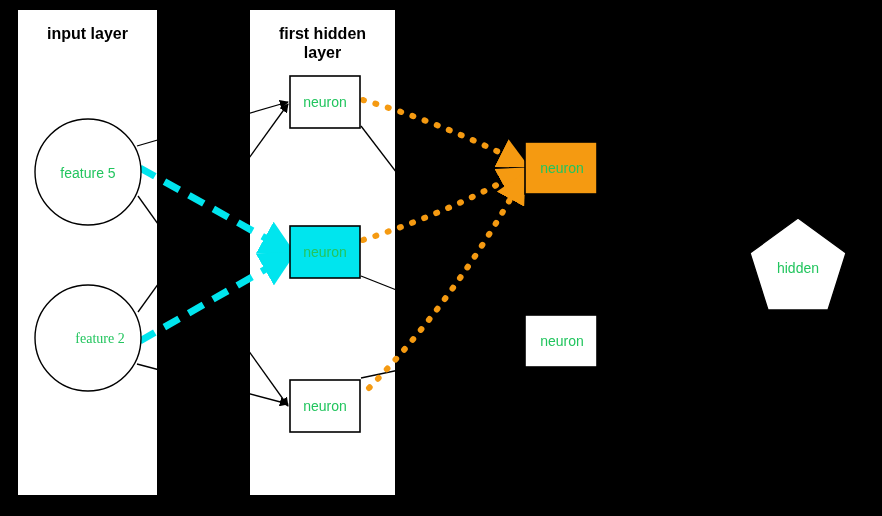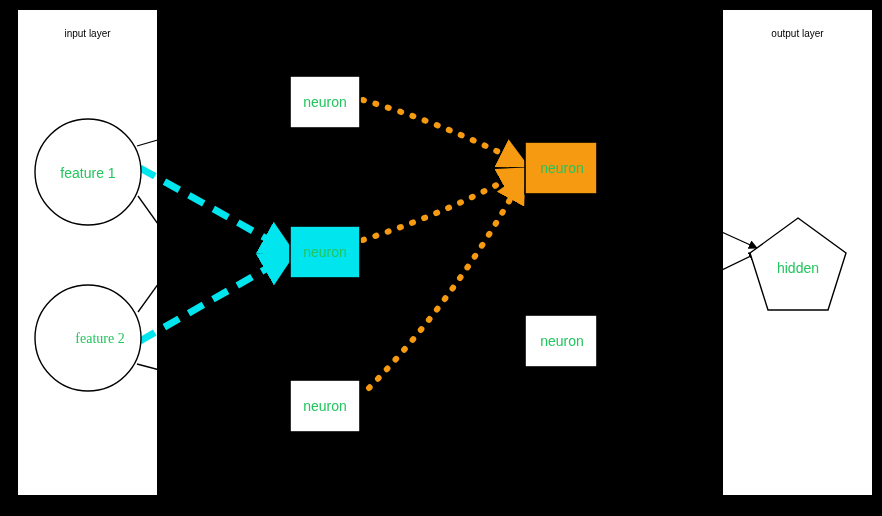--- a/index.html
+++ b/index.html
@@ -31,8 +31,8 @@
     right: 0;
     top: 14px;
     text-align: center;
-    font-weight: normal;
-    font-size: 10px;
+    font-weight: bold;
+    font-size: 16px;
     color: #000000;
     line-height: 19px;
     font-family: "Liberation Sans", sans-serif;

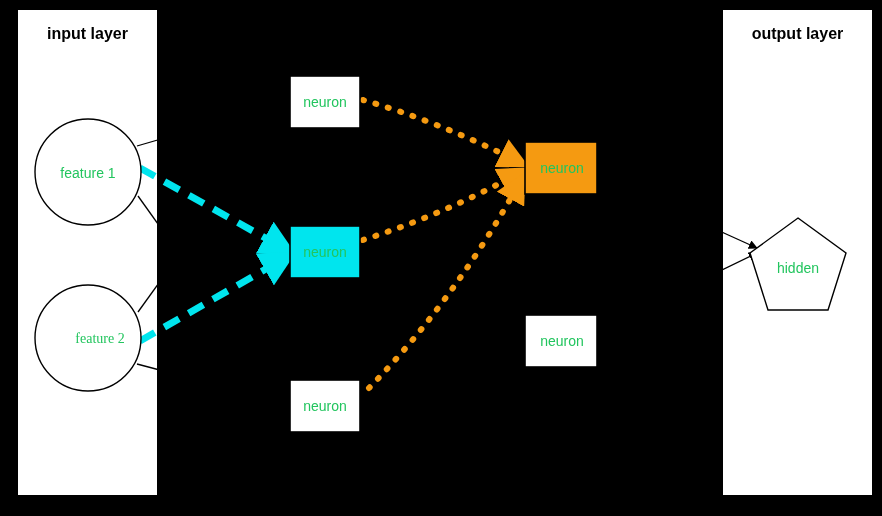--- a/index.html
+++ b/index.html
@@ -58,6 +58,10 @@
     <div class="panel-title">input layer</div>
   </div>
 
+  <div class="panel" style="left:250px; top:10px; width:145px; height:485px;">
+    <div class="panel-title">first hidden
+layer</div>
+  </div>
 
 
   <div class="panel" style="left:723px; top:10px; width:149px; height:485px;">

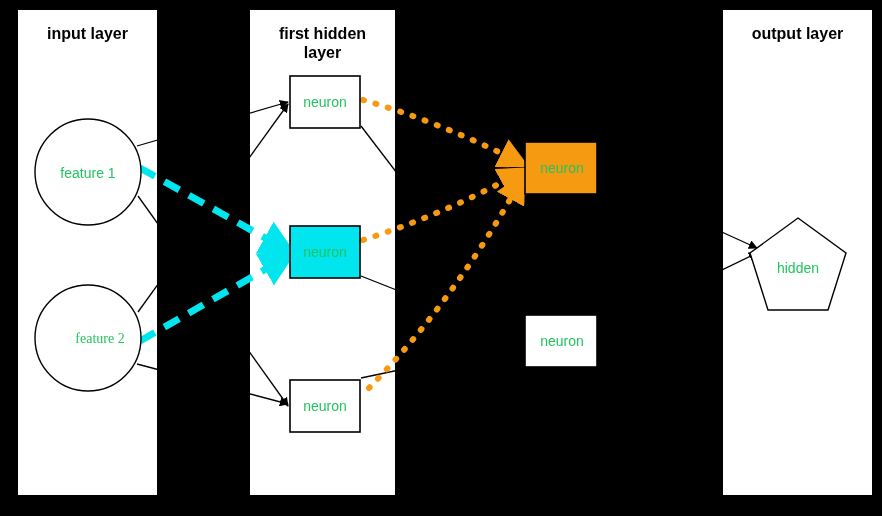--- a/index.html
+++ b/index.html
@@ -64,9 +64,6 @@
   </div>
 
 
-  <div class="panel" style="left:723px; top:10px; width:149px; height:485px;">
-    <div class="panel-title">output layer</div>
-  </div>
 
   <svg width="882" height="516" viewBox="0 0 882 516" style="position:absolute; left:0; top:0;">
     <defs>

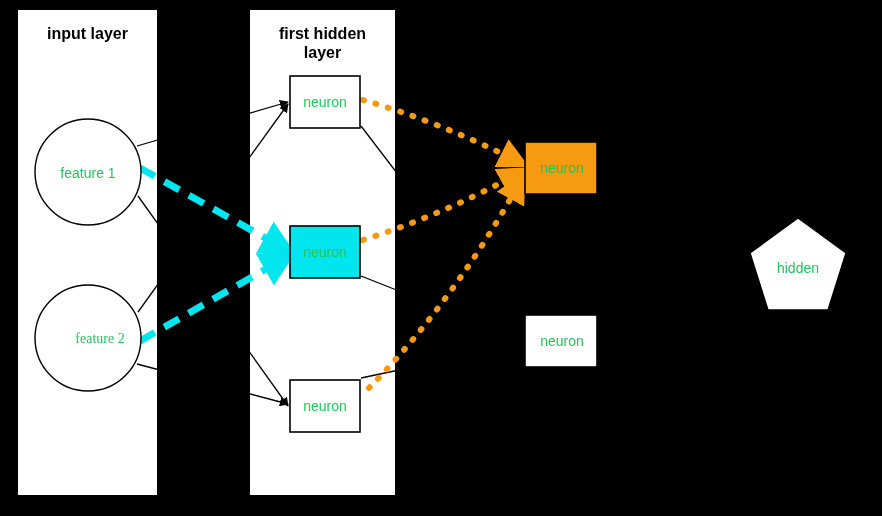--- a/index.html
+++ b/index.html
@@ -120,7 +120,7 @@
     <polygon points="798,218 846,253 828,310 768,310 750,253" fill="#ffffff" stroke="#000000" stroke-width="1.4"></polygon>
   </svg>
 
-  <div class="node-label" style="left:88px; top:173px;">feature 1</div>
+  <div class="node-label" style="left:88px; top:173px;">feature 5</div>
   <div class="node-label" style="left:100px; top:339px;font-family:Liberation Serif, serif;">feature 2</div>
 
   <div class="node-label" style="left:325px; top:102px;">neuron</div>

